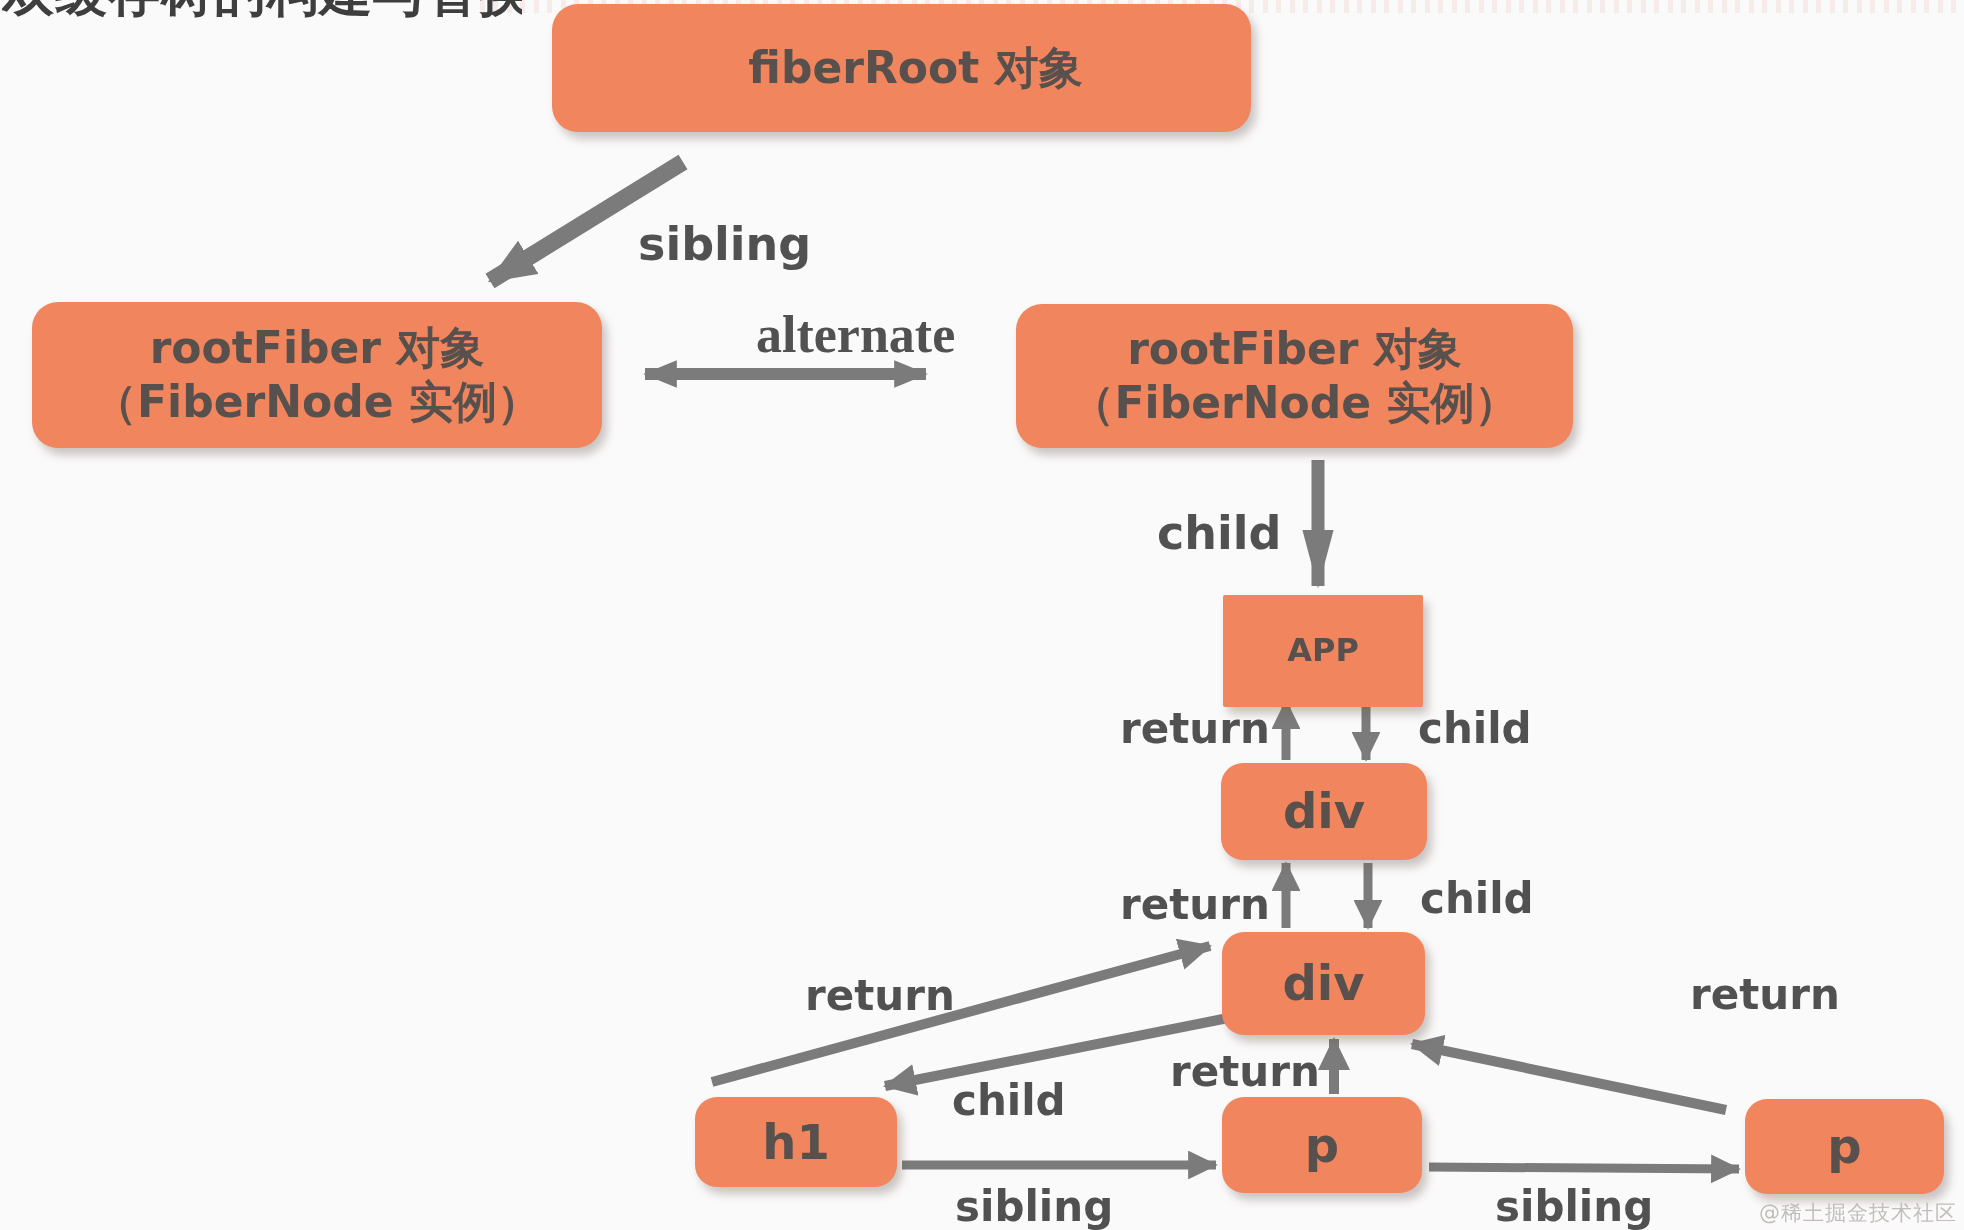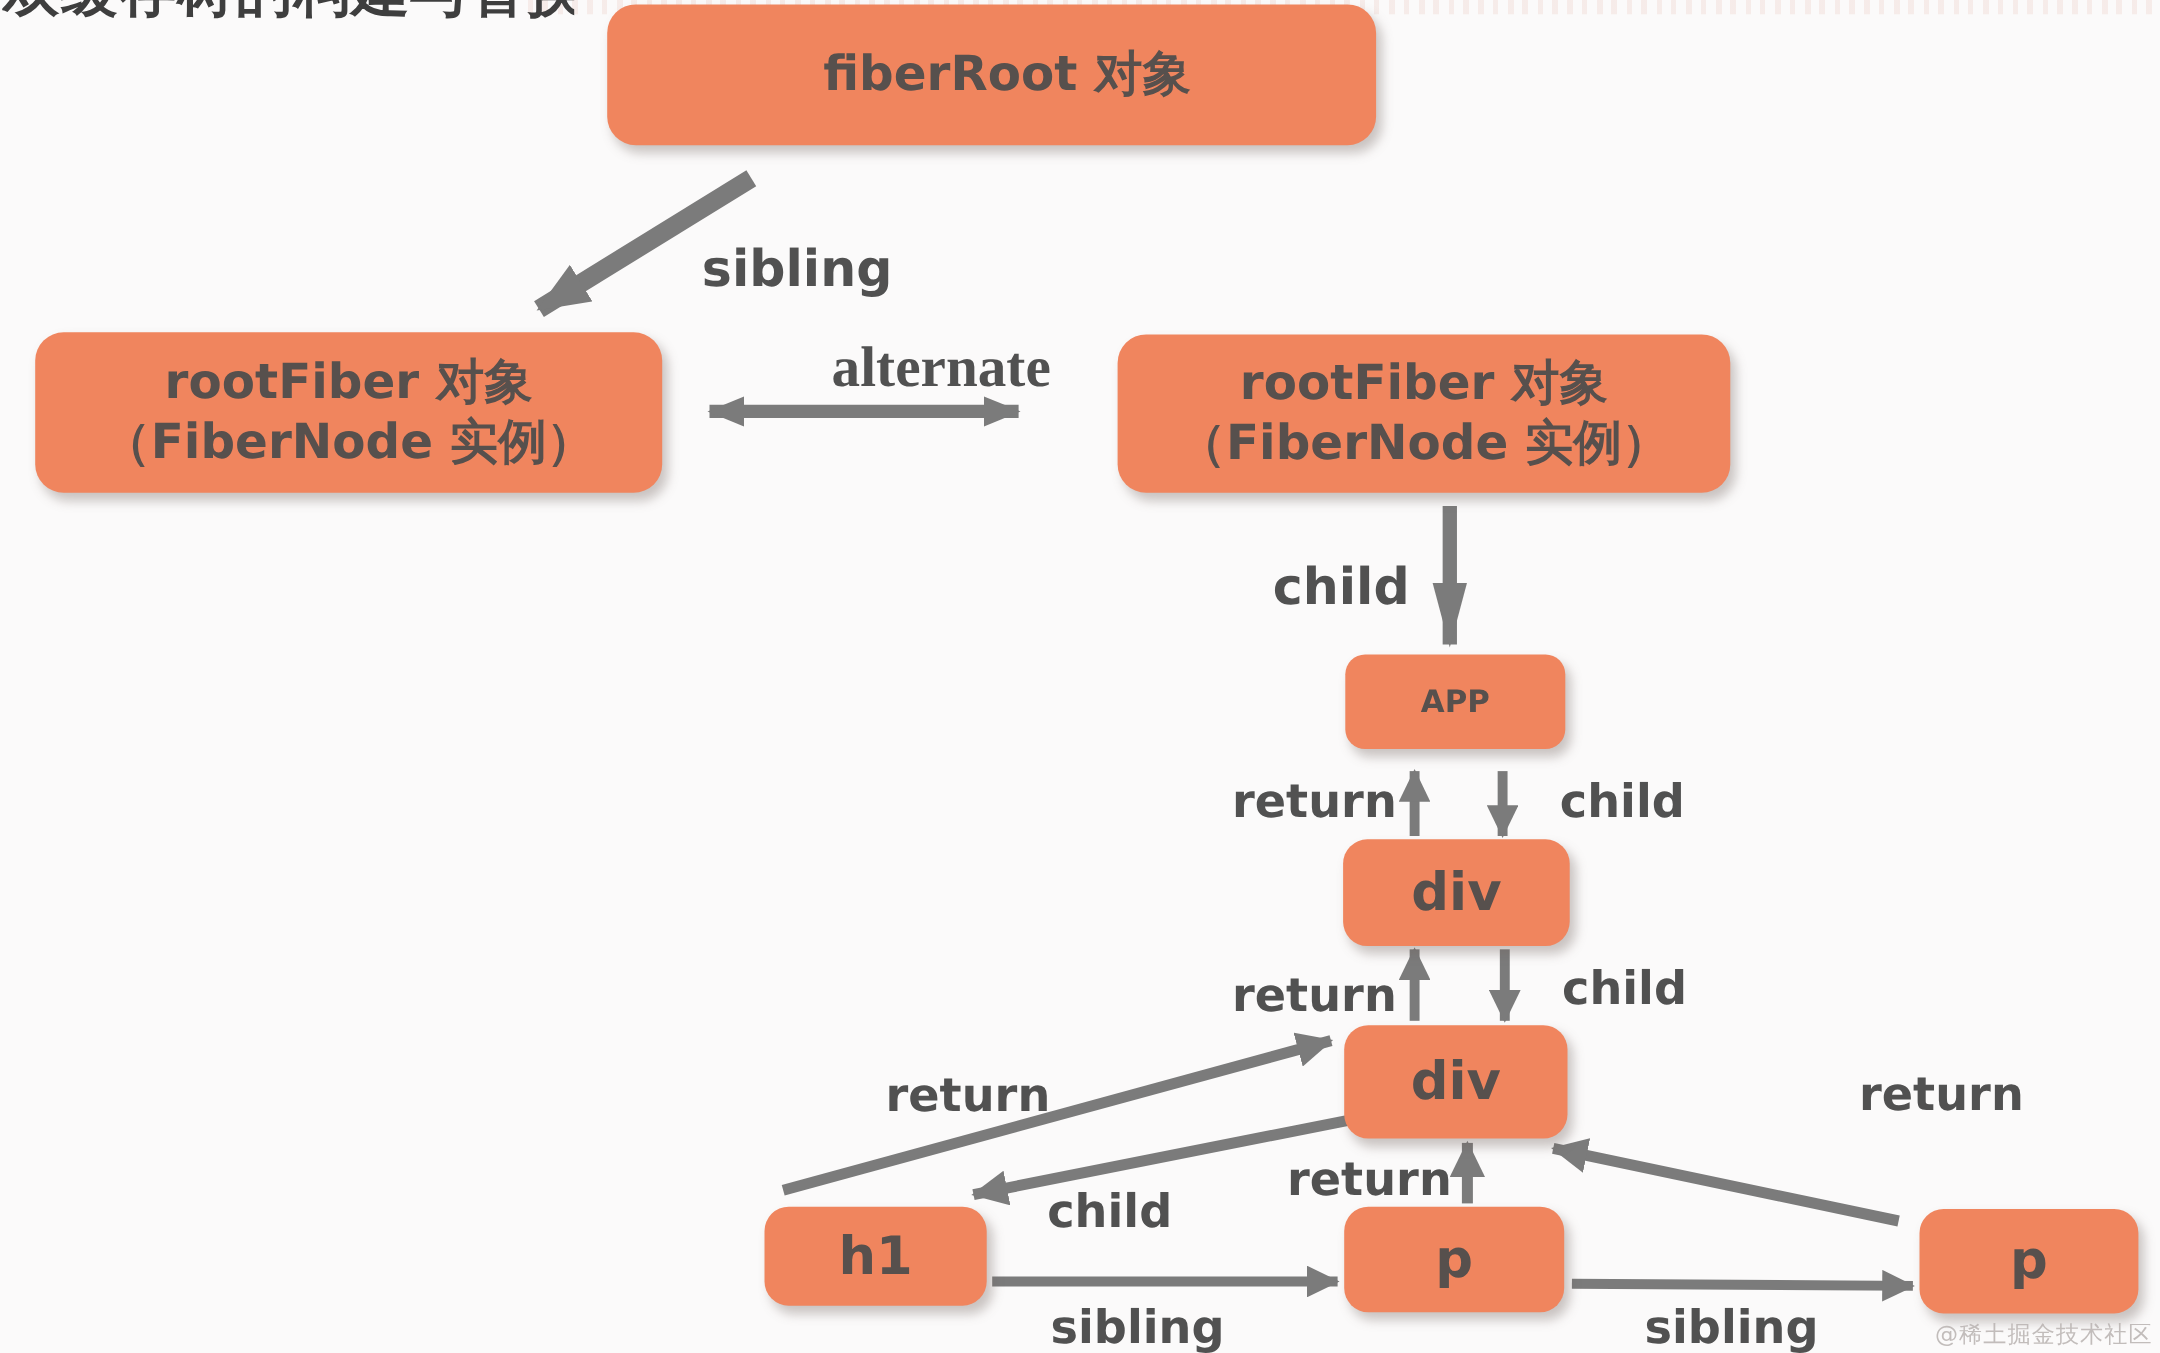--- a/index.html
+++ b/index.html
@@ -108,7 +108,7 @@
         <span>rootFiber 对象</span>
         <span>（FiberNode 实例）</span>
       </div>
-      <div class="node" style="left: 1223px; top: 595px; width: 200px; height: 86px; border-radius: 18px; font-size: 28px;">
+      <div class="node" style="left: 1223px; top: 595px; width: 200px; height: 112px; border-radius: 2px; font-size: 32px;">
         <span>APP</span>
       </div>
       <div class="node" style="left: 1221px; top: 763px; width: 206px; height: 97px; border-radius: 22px; font-size: 48px;">

